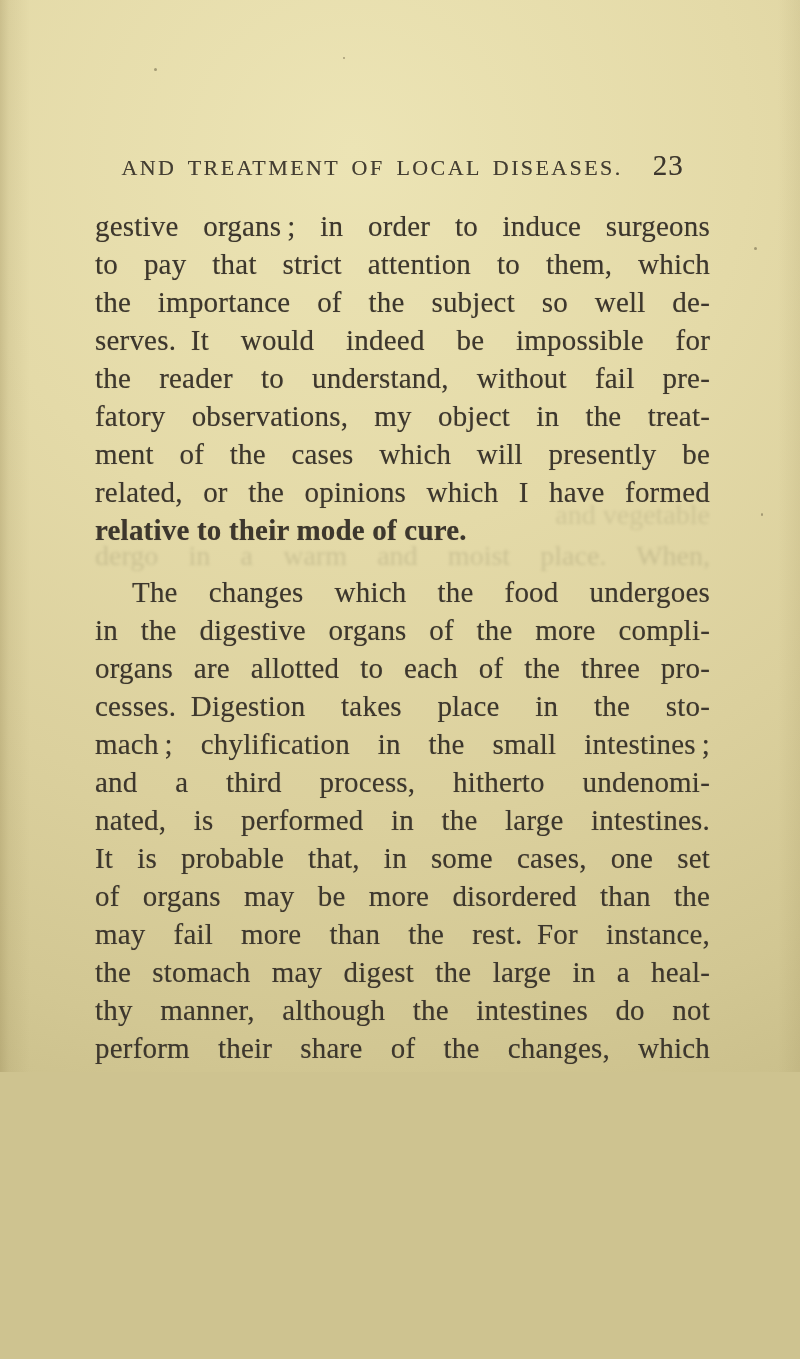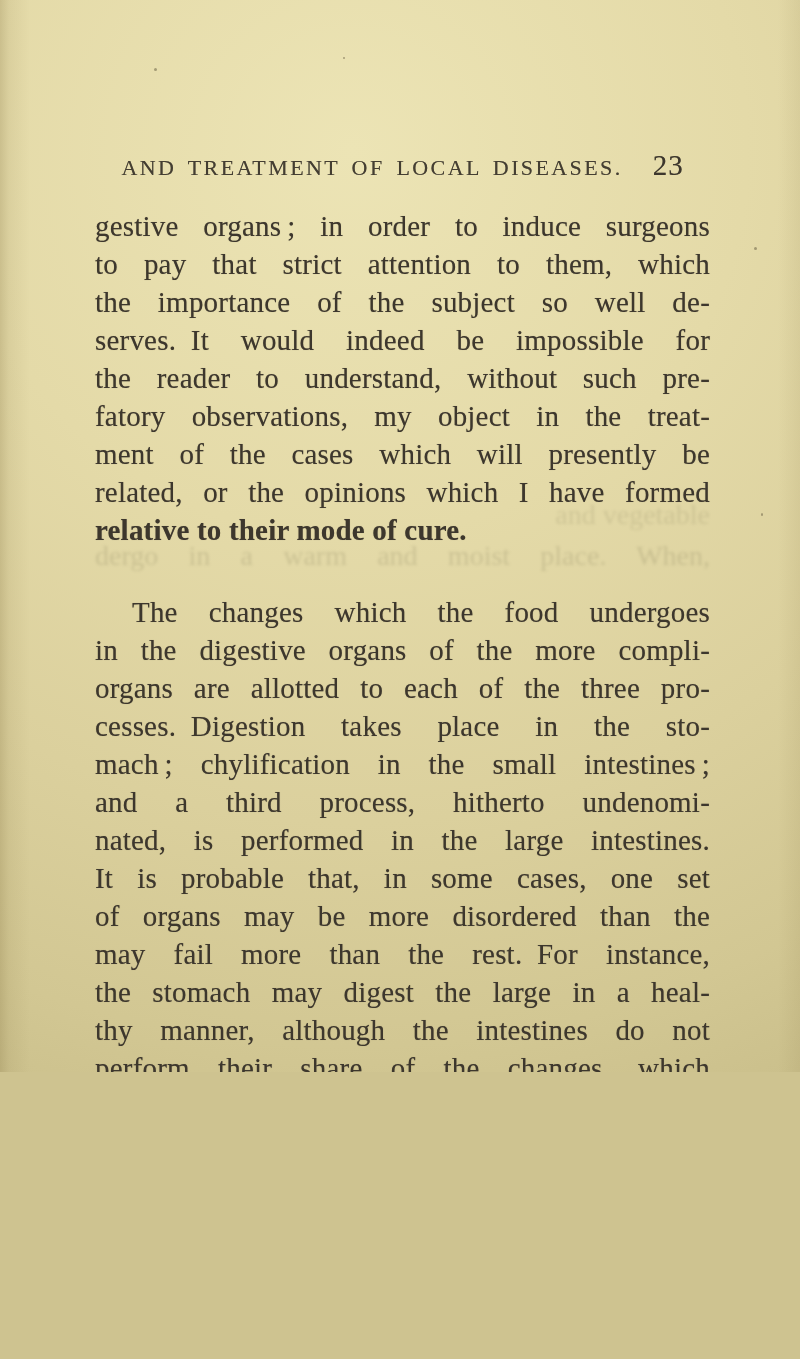--- a/index.html
+++ b/index.html
@@ -92,7 +92,7 @@
       <div class="line">to pay that strict attention to them, which</div>
       <div class="line">the importance of the subject so well de-</div>
       <div class="line">serves. It would indeed be impossible for</div>
-      <div class="line">the reader to understand, without such pre-</div>
+      <div class="line">the reader to understand, without fail pre-</div>
       <div class="line">fatory observations, my object in the treat-</div>
       <div class="line">ment of the cases which will presently be</div>
       <div class="line">related, or the opinions which I have formed</div>

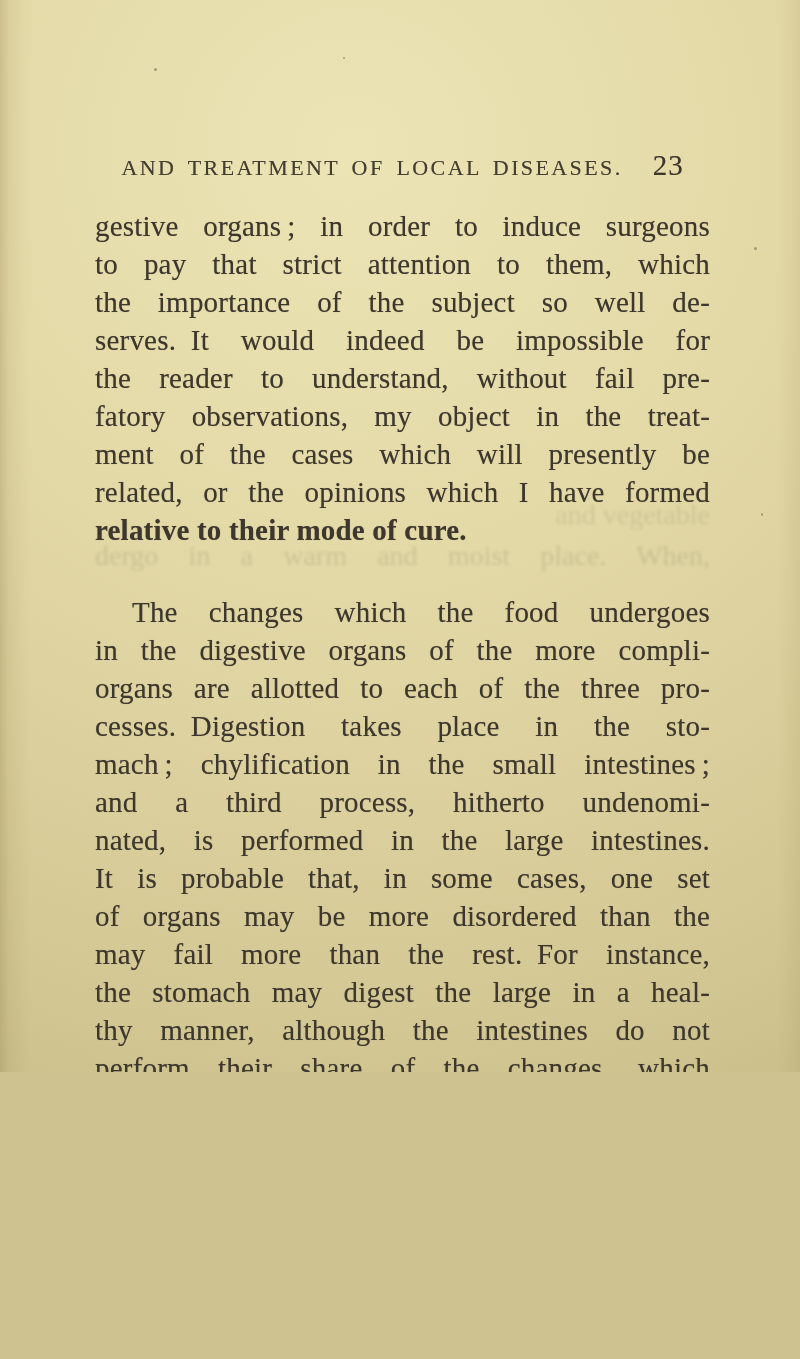--- a/index.html
+++ b/index.html
@@ -46,7 +46,7 @@
   }
   .line.last { text-align-last: left; font-weight: bold; }
   .line.indent { padding-left: 37px; }
-  .paragraph + .paragraph { margin-top: 44px; }
+  .paragraph + .paragraph { margin-top: 24px; }
   
   .signature {
     position: absolute; top: 1176px; left: 95px; width: 615px;

